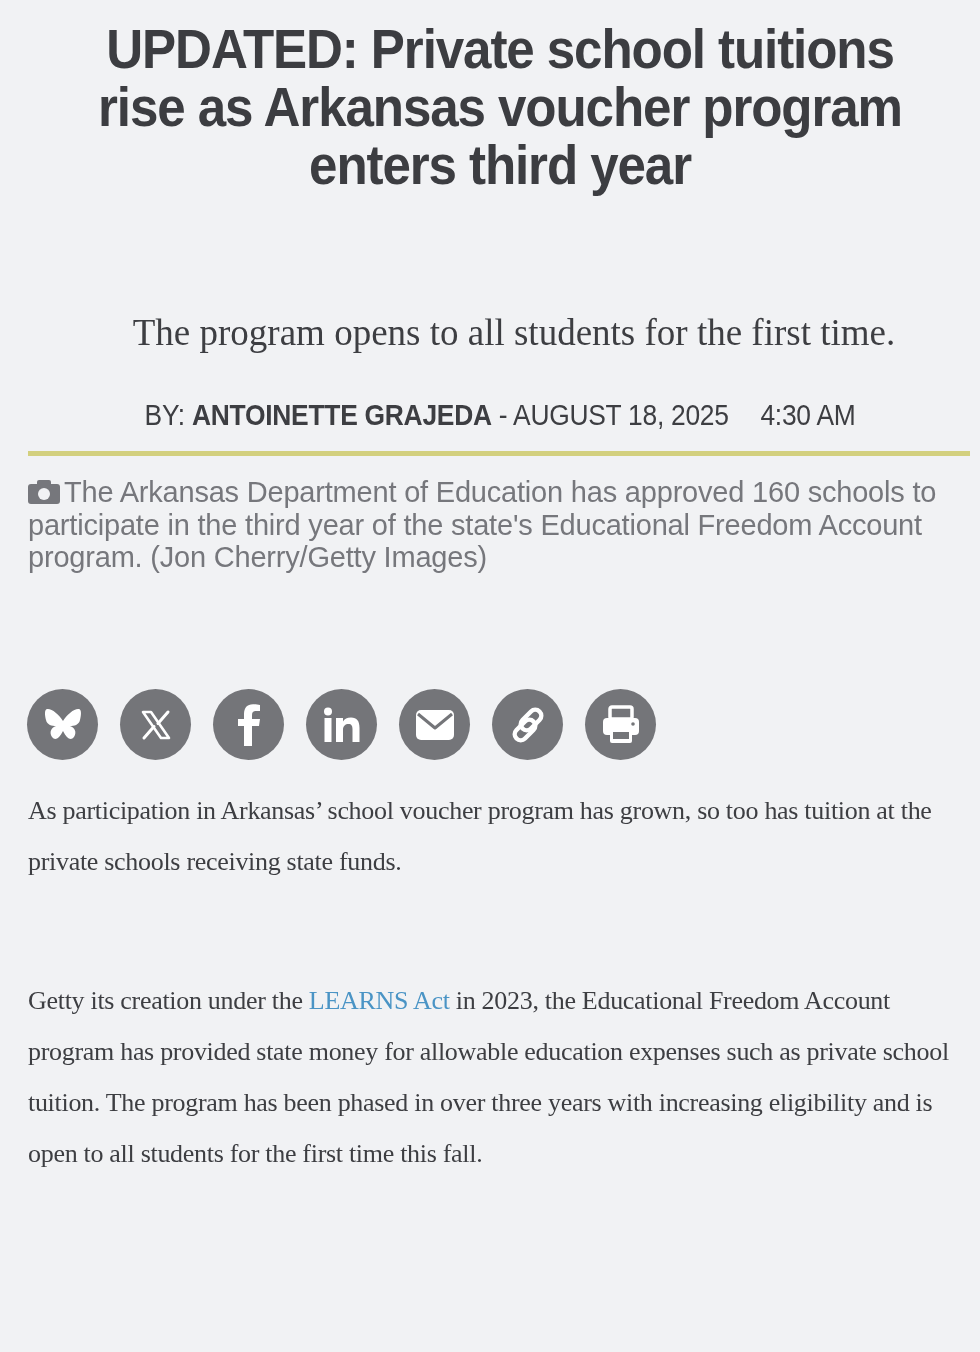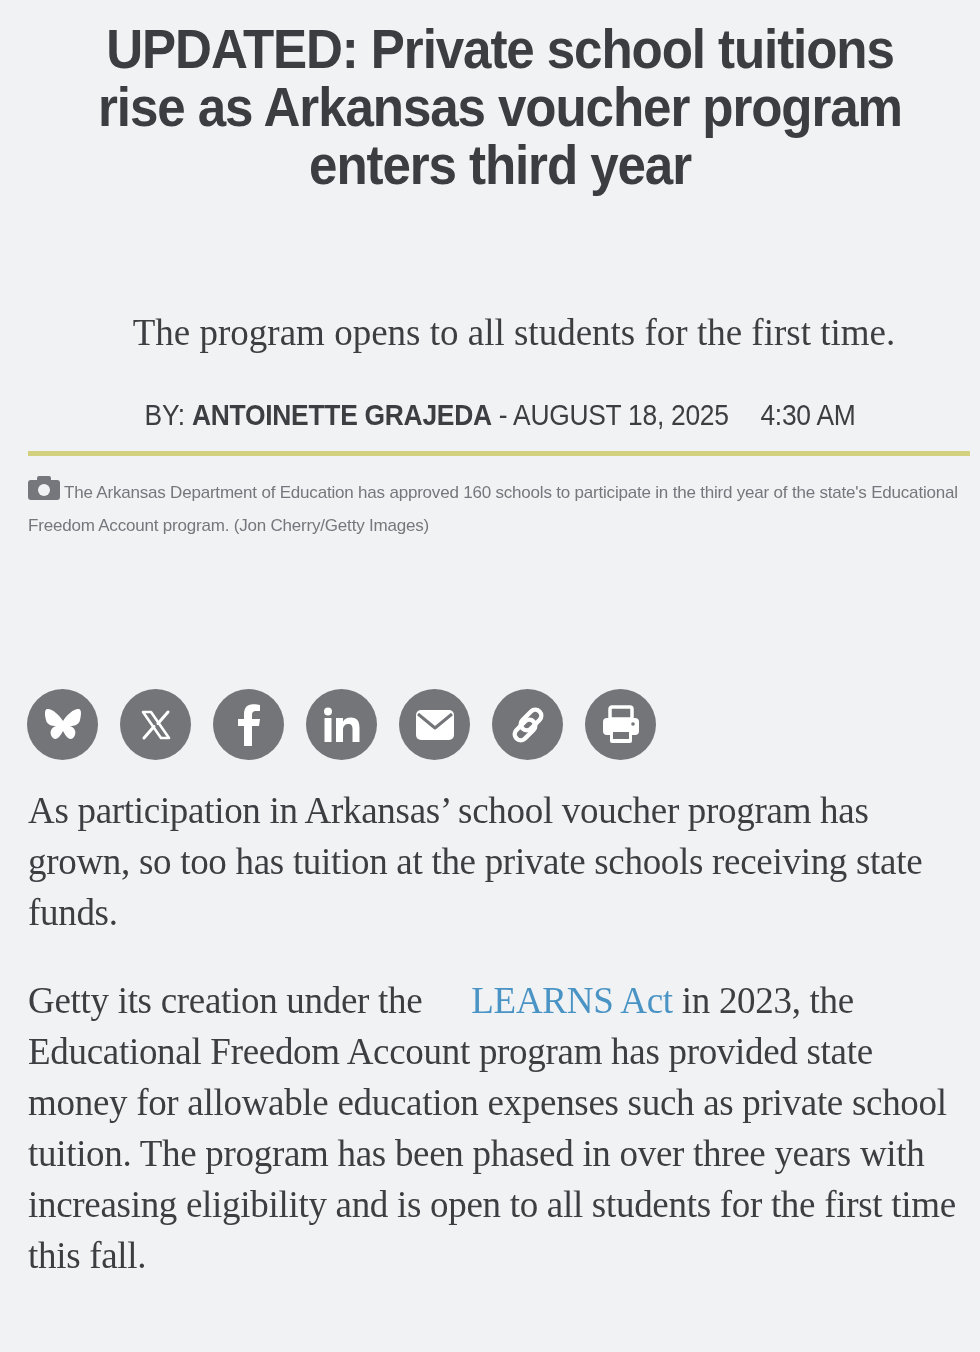--- a/index.html
+++ b/index.html
@@ -49,7 +49,7 @@
   .caption {
     position: absolute; left: 28px; top: 476px; width: 940px;
     font-family: "Liberation Sans", "DejaVu Sans", sans-serif;
-    font-size: 17px; line-height: 32.5px;
+    font-size: 29px; line-height: 32.5px;
     color: #76777c;
     letter-spacing: -0.2px;
   }

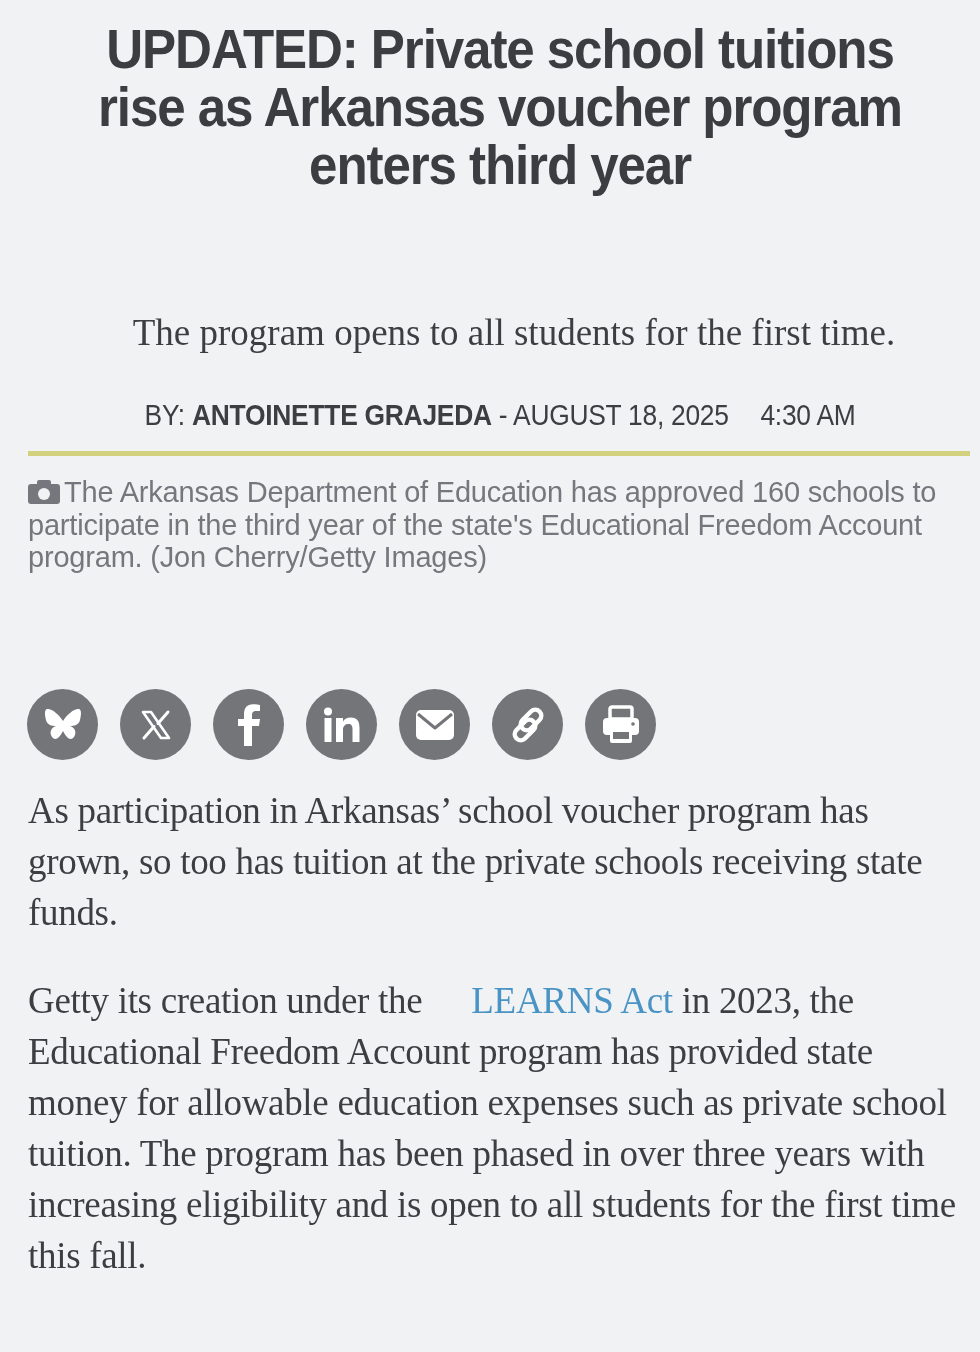--- a/index.html
+++ b/index.html
@@ -71,7 +71,7 @@
   .body-text {
     position: absolute; left: 28px; width: 940px;
     font-family: "Liberation Serif", "DejaVu Serif", serif;
-    font-size: 37px; line-height: 51px;
+    font-size: 26px; line-height: 51px;
     color: #3d3e42;
     margin: 0;
     letter-spacing: -0.3px;

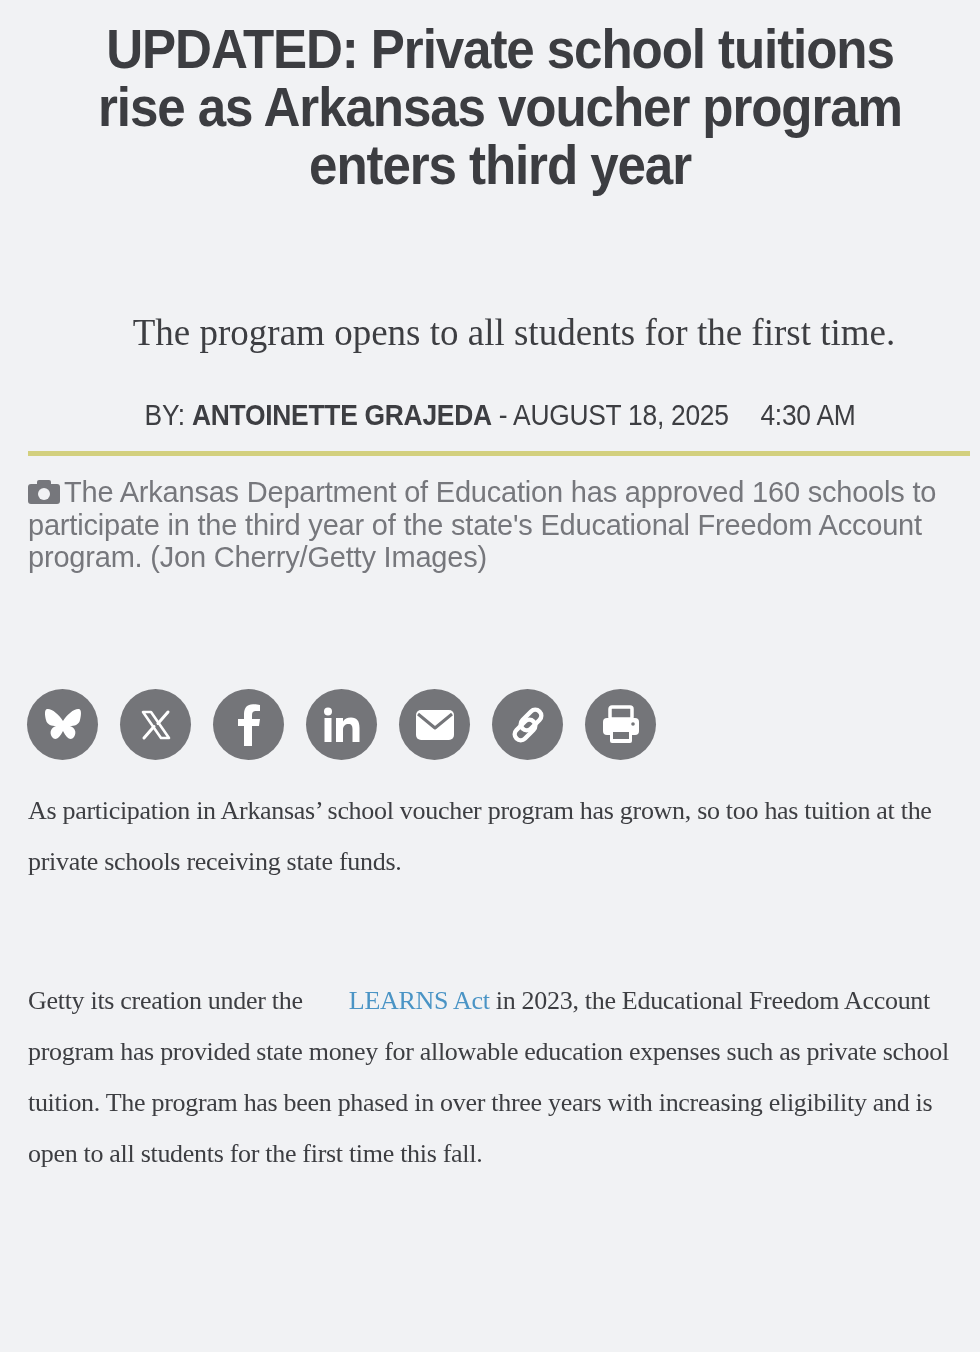--- a/index.html
+++ b/index.html
@@ -78,7 +78,7 @@
   }
   .p1 { top: 785px; }
   .p2 { top: 975px; }
-  .link { color: #4a94c5; text-decoration: none; margin-left: 40px; }
+  .link { color: #4a94c5; text-decoration: none; }
 </style>
 </head>
 <body>

